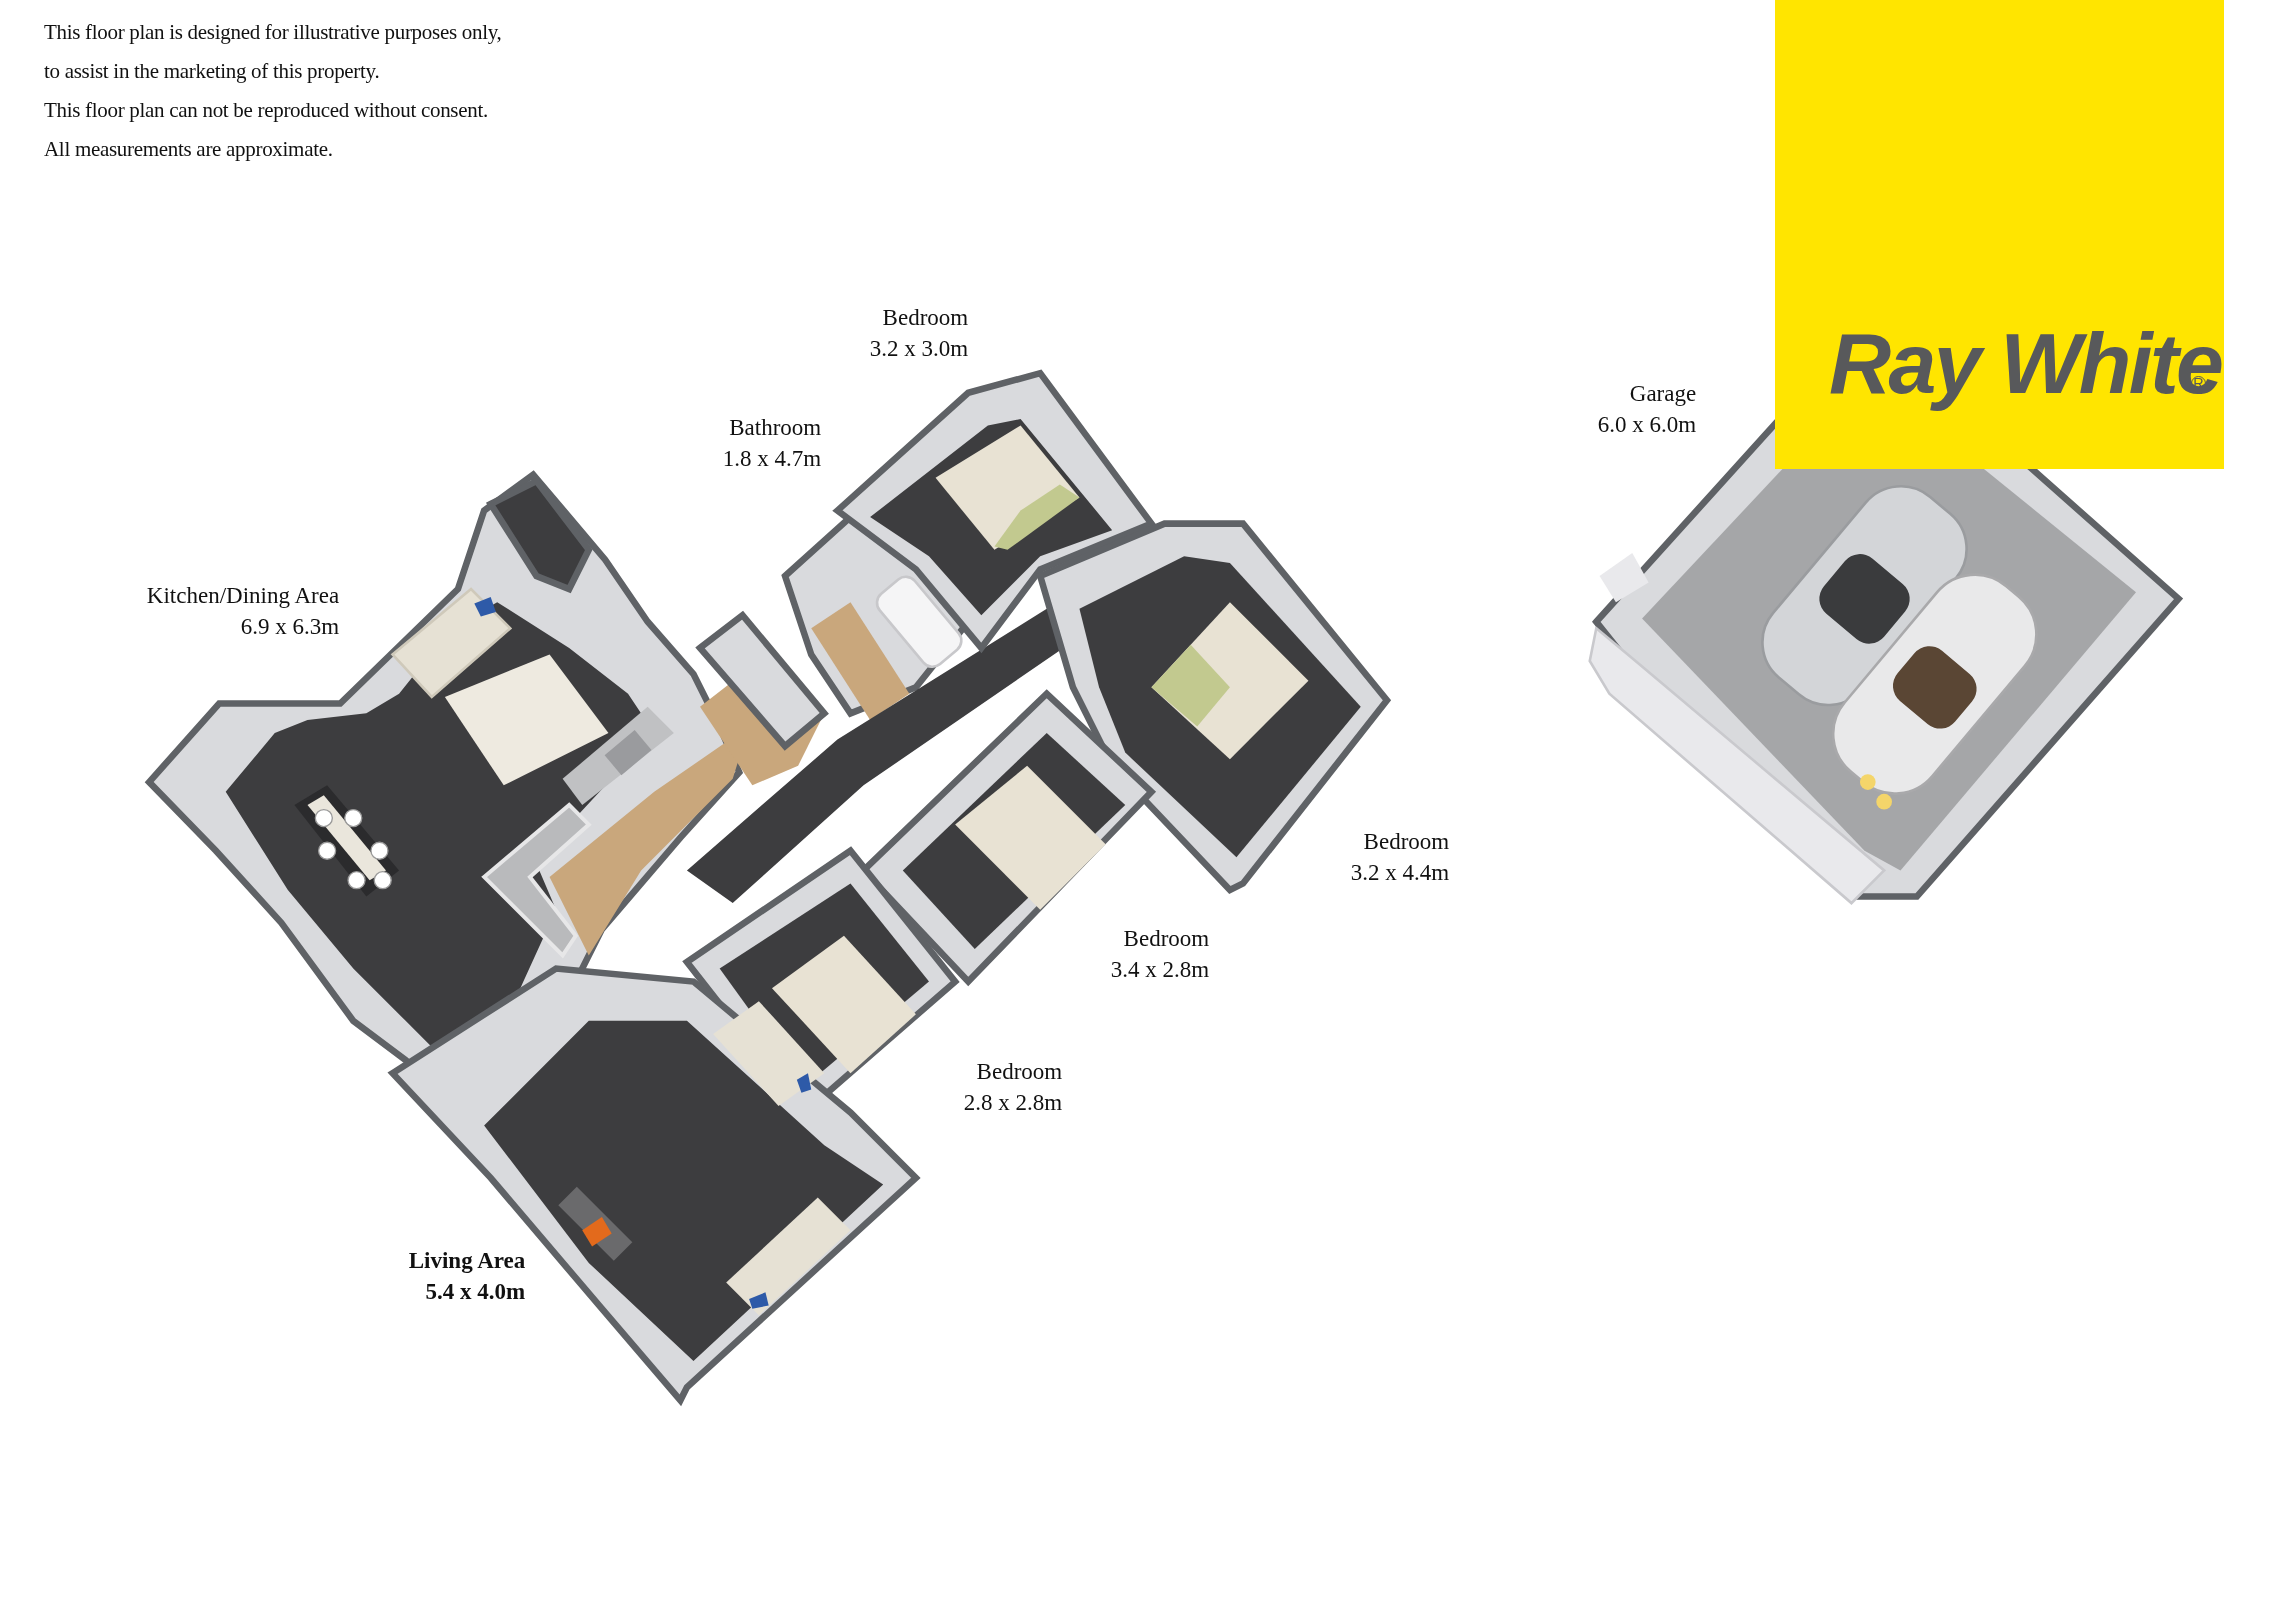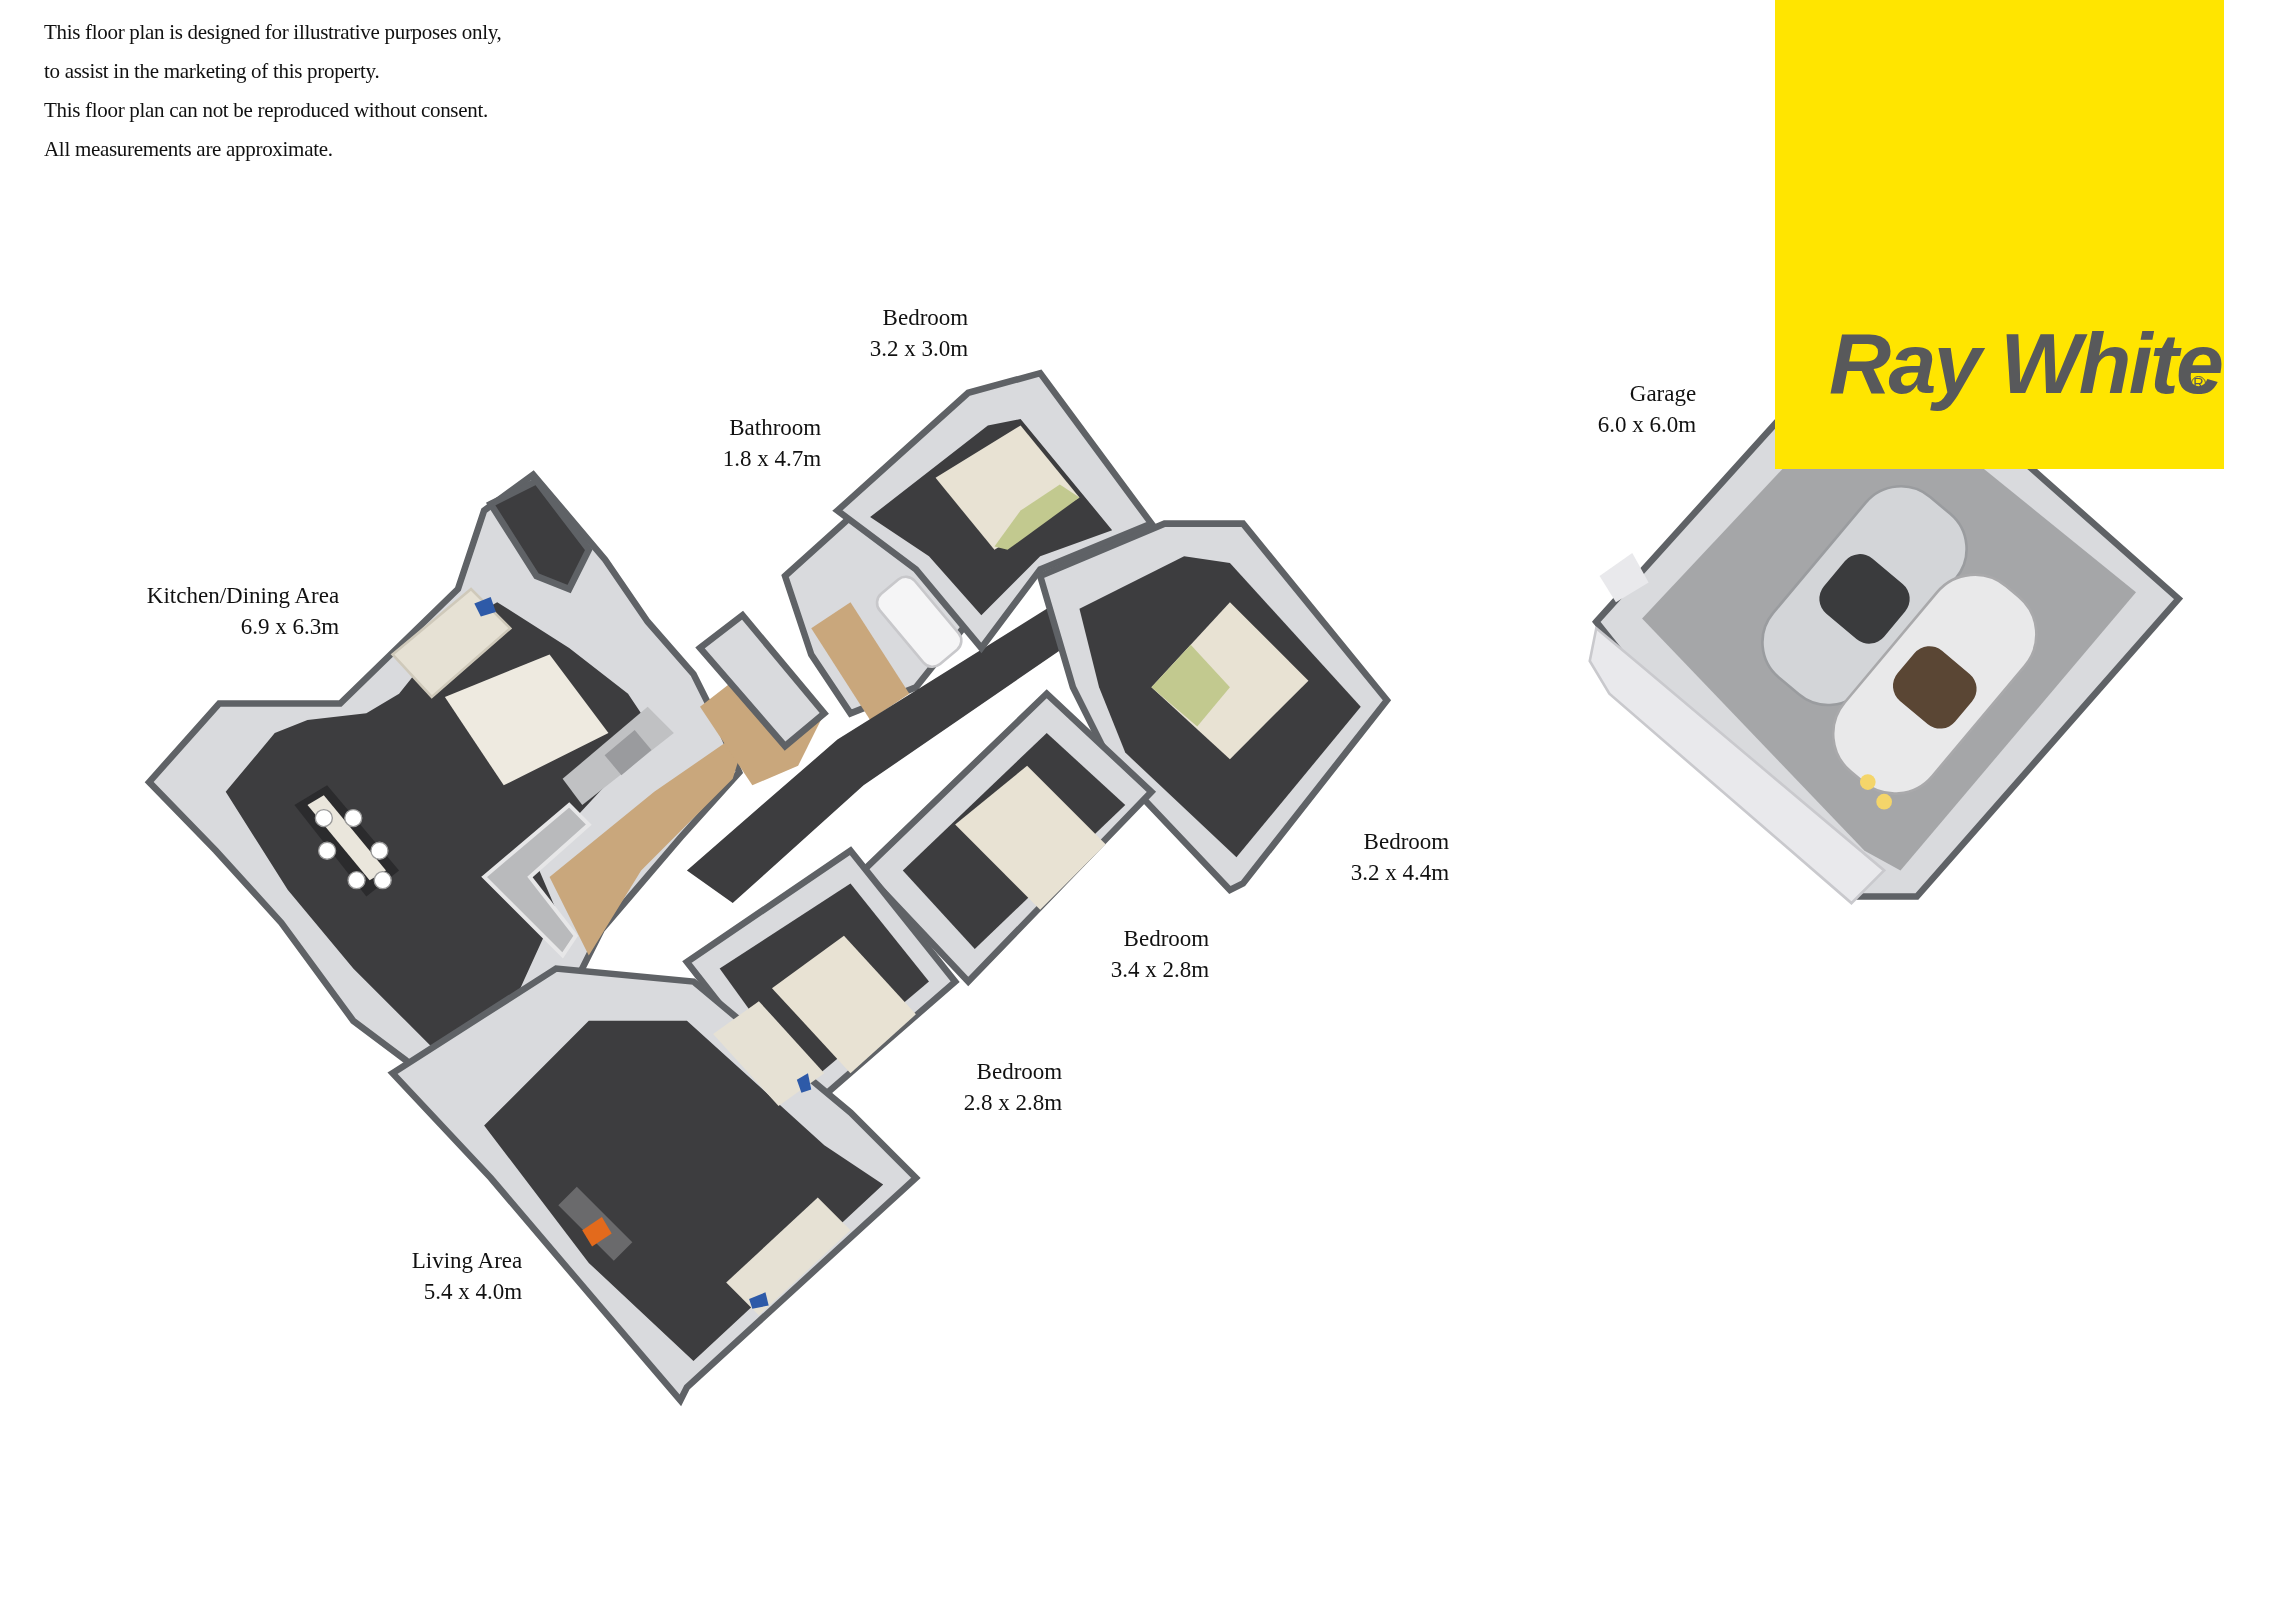--- a/index.html
+++ b/index.html
@@ -143,7 +143,7 @@
   <div>Bedroom</div>
   <div>2.8 x 2.8m</div>
 </div>
-<div class="label" style="left:467px; top:1245px;">
+<div class="label" style="left:467px; top:1245px;font-weight:bold;">
   <div>Living Area</div>
   <div>5.4 x 4.0m</div>
 </div>

